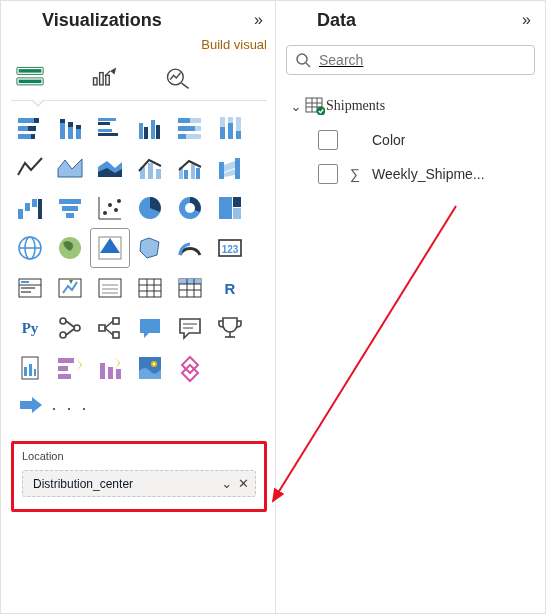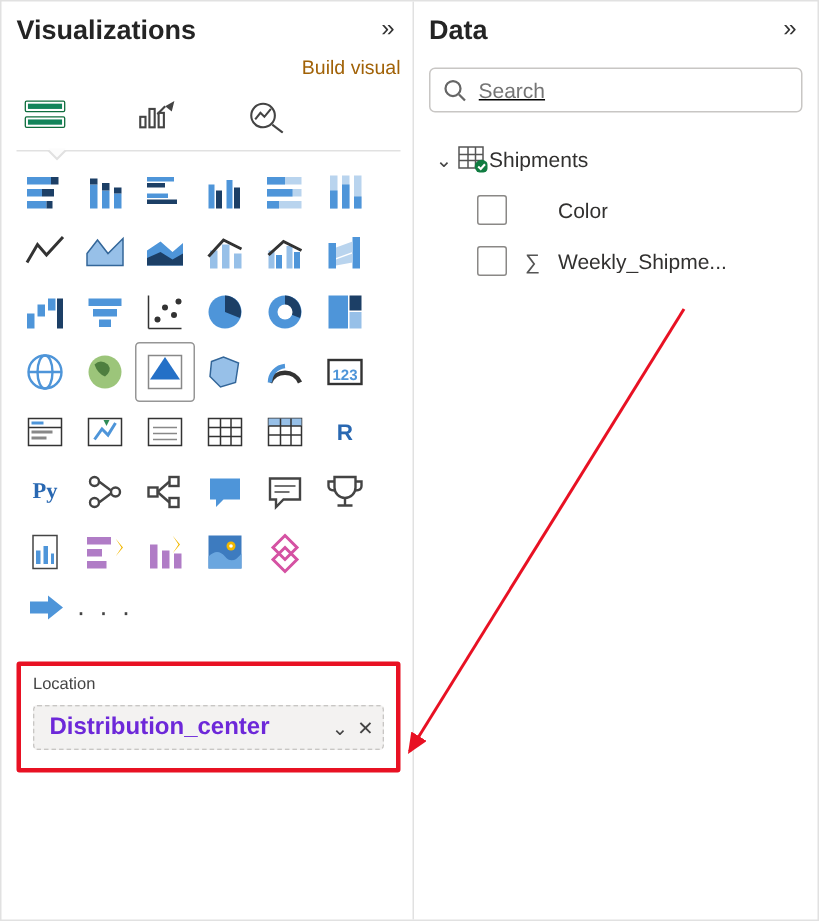--- a/index.html
+++ b/index.html
@@ -8,7 +8,7 @@
   .viz-pane{width:275px;border-right:1px solid #e1e1e1;padding:8px 8px 10px 10px;}
   .data-pane{flex:1;padding:8px 10px 10px 10px;}
   .pane-header{display:flex;align-items:center;justify-content:space-between;margin-bottom:6px;}
-  .pane-title{font-size:18px;font-weight:600;color:#242424;}
+  .pane-title{font-size:18px;font-weight:600;color:#242424;margin-left:31px;}
   .chev{font-size:16px;color:#333;cursor:pointer;padding:2px 4px;}
   .subhead{font-size:13px;color:#a16207;margin-bottom:8px;text-align:right;}
   .build-tabs{display:flex;gap:40px;padding:2px 6px 8px 2px;border-bottom:1px solid #e1e1e1;margin-bottom:8px;position:relative;}

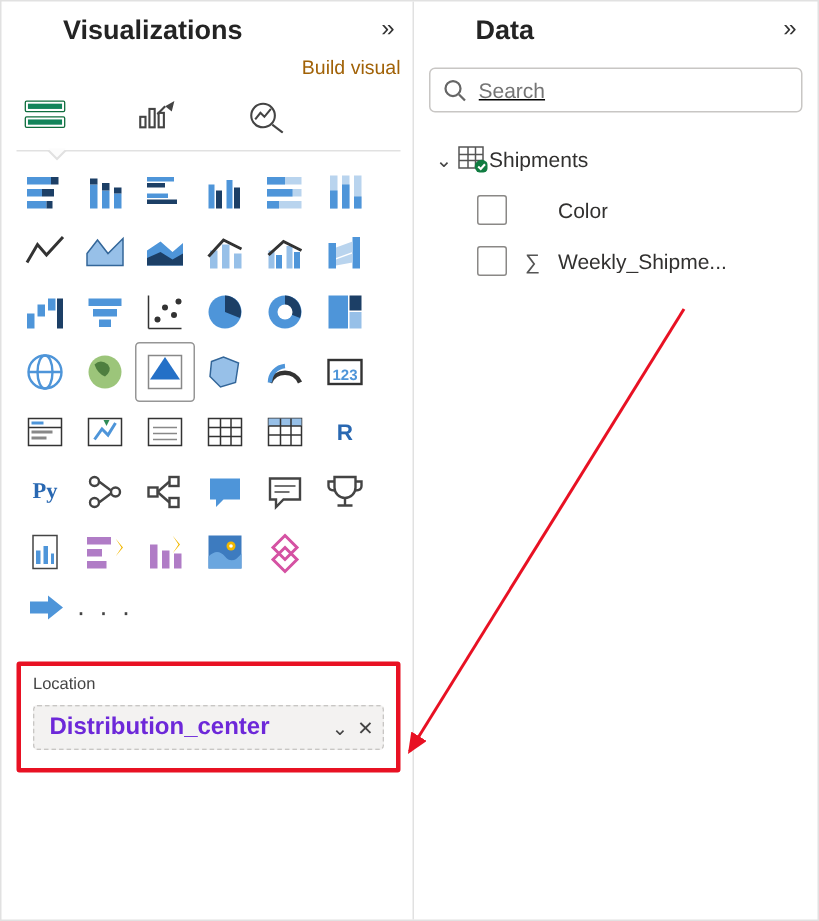--- a/index.html
+++ b/index.html
@@ -40,7 +40,7 @@
   .tree-row{display:flex;align-items:center;height:34px;padding-left:2px;cursor:pointer;}
   .tree-toggle{width:16px;text-align:center;color:#444;}
   .tree-icon{width:22px;display:flex;align-items:center;justify-content:center;}
-  .tree-label{font-size:14px;color:#323130;white-space:nowrap;overflow:hidden;text-overflow:ellipsis;}
+  .tree-label{font-size:14px;color:#323130;white-space:nowrap;overflow:hidden;text-overflow:ellipsis;font-family:Liberation Serif, serif;}
   .field-row{display:flex;align-items:center;height:34px;padding-left:32px;cursor:pointer;gap:8px;}
   .field-check{width:18px;height:18px;border:1px solid #8a8886;border-radius:2px;background:#fff;display:flex;align-items:center;justify-content:center;flex-shrink:0;}
   .field-check.checked{background:#107c41;border-color:#107c41;}

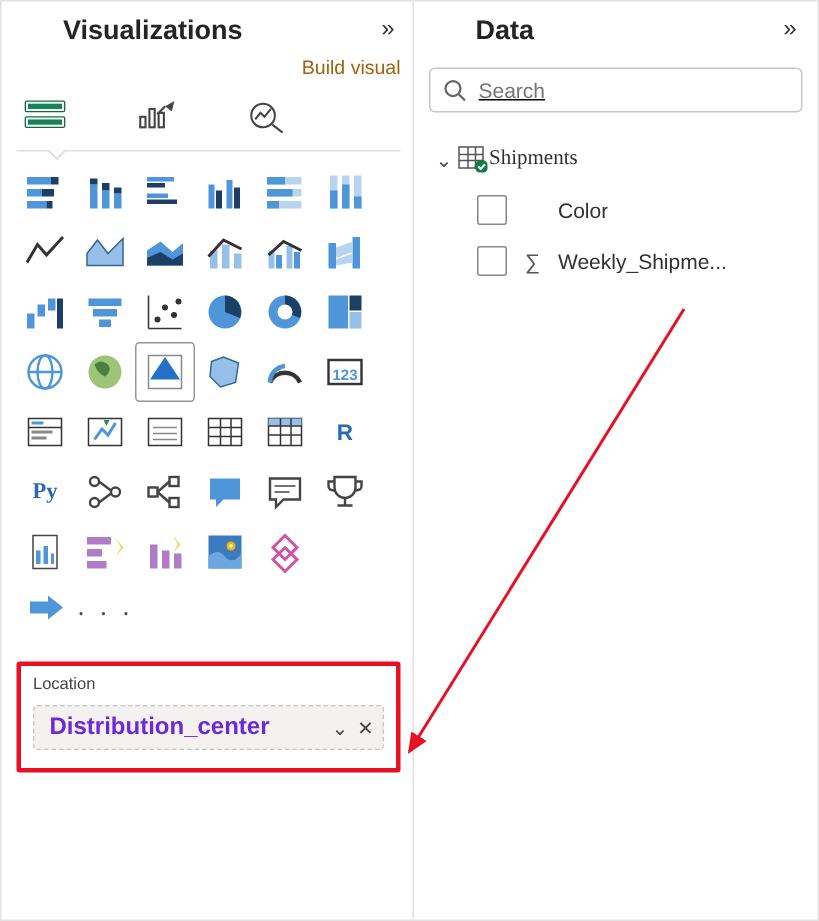--- a/index.html
+++ b/index.html
@@ -29,7 +29,7 @@
   .field-well{margin-top:14px;border:3px solid #e81123;padding:6px 8px 12px 8px;border-radius:2px;}
   .well-label{font-size:11px;color:#444;margin-bottom:8px;}
   .well-item{display:flex;align-items:center;justify-content:space-between;background:#f3f2f1;border:1px dashed #c8c6c4;border-radius:3px;padding:5px 6px 5px 10px;}
-  .well-item-text{font-size:16px;color:#6d28d9;white-space:nowrap;overflow:hidden;text-overflow:ellipsis;font-weight:bold;}
+  .well-item-text{font-size:12px;color:#0f172a;white-space:nowrap;overflow:hidden;text-overflow:ellipsis;}
   .well-item-actions{display:flex;gap:6px;align-items:center;}
   .well-caret,.well-x{cursor:pointer;color:#444;}
   

